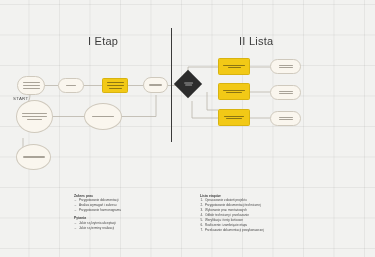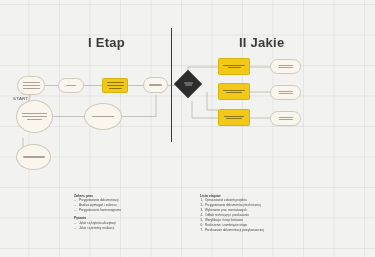--- a/index.html
+++ b/index.html
@@ -22,7 +22,7 @@
   svg.wires{position:absolute;left:0;top:0;width:375px;height:257px;overflow:visible;}
 
   .etap-title{
-    position:absolute;color:#3c3c3c;font-size:13px;font-weight:700;
+    position:absolute;color:#3c3c3c;font-size:11px;font-weight:400;
     letter-spacing:.25px;white-space:nowrap;padding-left:17px;
   }
   #etap1{left:71px;top:35px;}

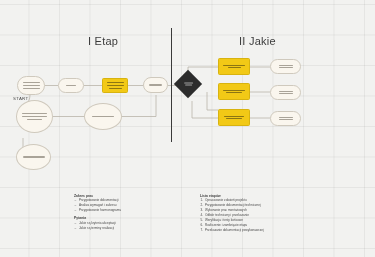--- a/index.html
+++ b/index.html
@@ -109,7 +109,7 @@
   </svg>
 
   <div class="etap-title" id="etap1">I Etap</div>
-  <div class="etap-title" id="etap2">II Jakie</div>
+  <div class="etap-title" id="etap2">II Lista</div>
 
   <div class="divider"></div>
 

